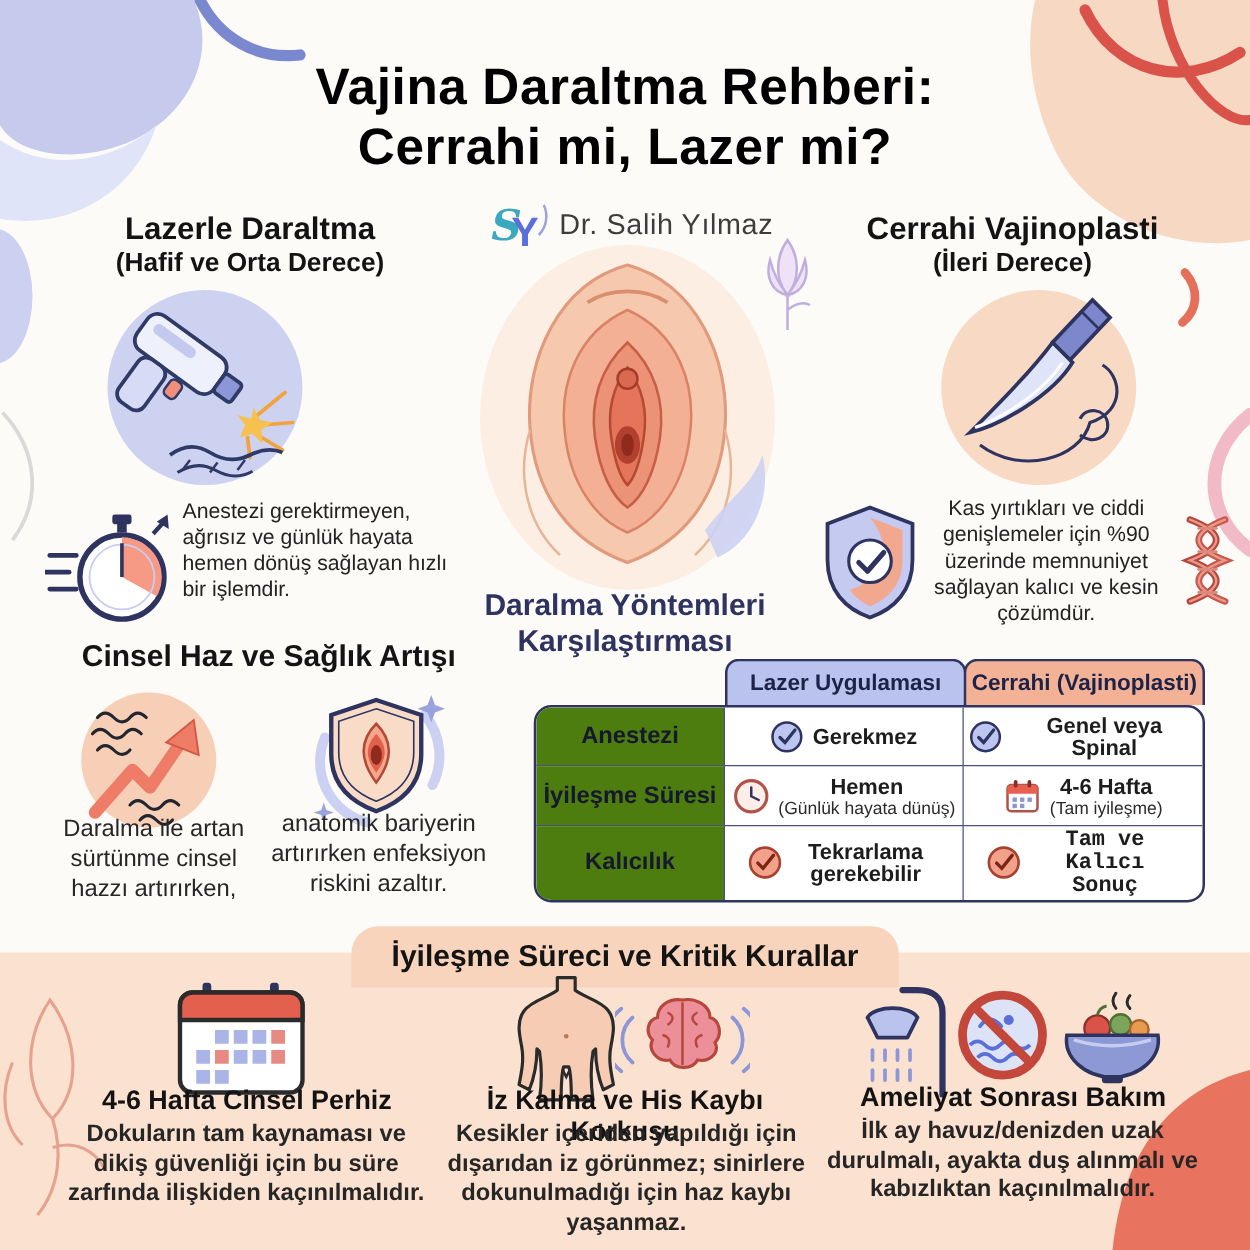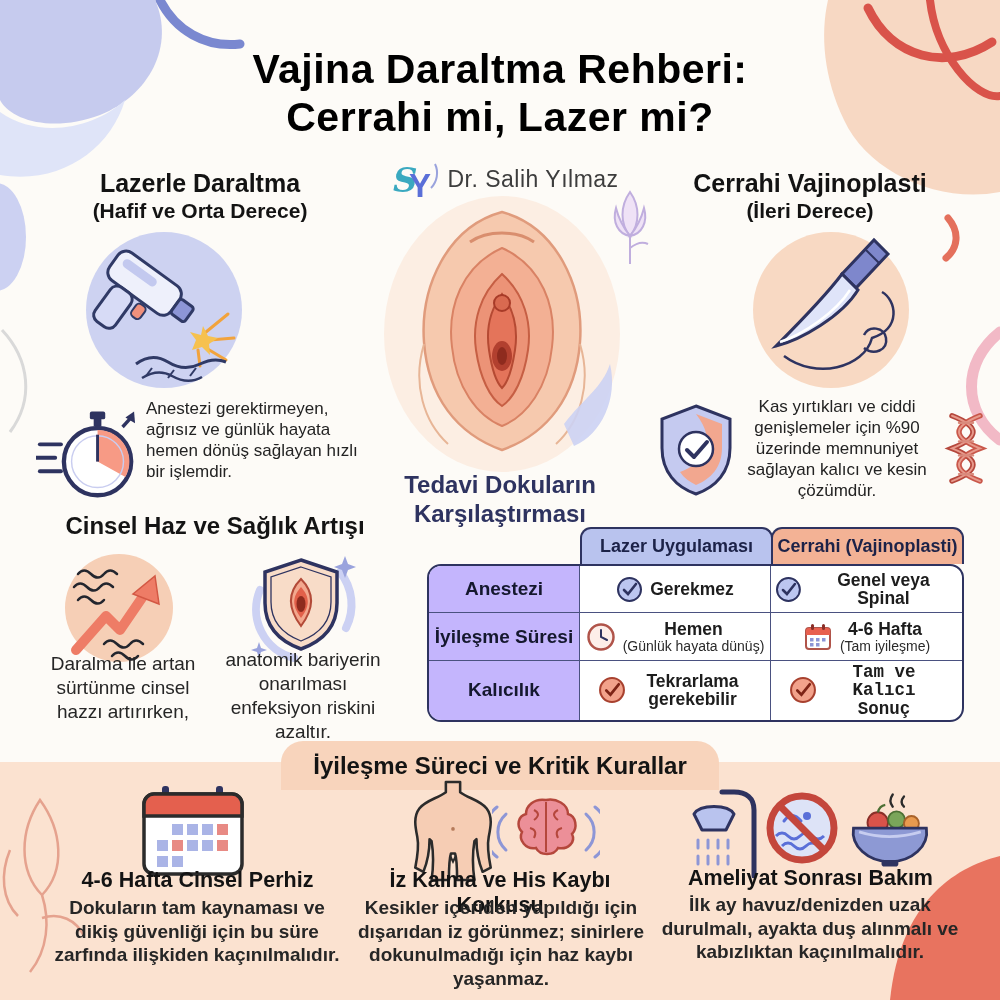--- a/index.html
+++ b/index.html
@@ -198,7 +198,7 @@
   </div>
 
   <div class="abs cmp-title">
-    <div>Tedavi Dokuların</div>
+    <div>Daralma Yöntemleri</div>
     <div>Karşılaştırması</div>
   </div>
 

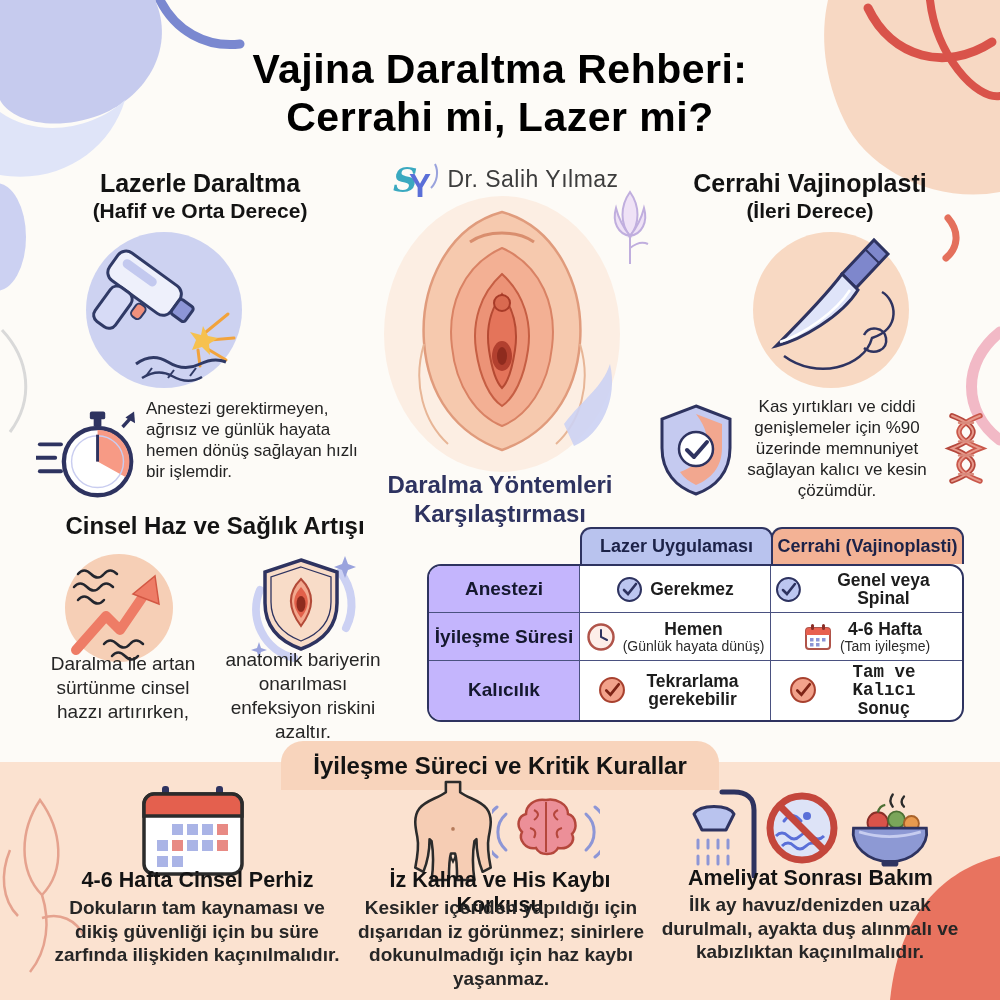--- a/index.html
+++ b/index.html
@@ -40,7 +40,7 @@
         border-right:1.5px solid #4a5180;border-bottom:1.5px solid #4a5180;gap:7px;padding:2px 4px;}
   .cell:nth-child(3n){border-right:none;}
   .cell:nth-child(n+7){border-bottom:none;}
-  .cell.lab{background:#c4b5fd;font-weight:bold;font-size:19px;color:#15182e;text-align:center;}
+  .cell.lab{background:#4d7c0f;font-weight:bold;font-size:19px;color:#15182e;text-align:center;}
   .vt{display:flex;flex-direction:column;align-items:center;line-height:1.05;}
   .vt .v{font-size:17.5px;font-weight:bold;color:#1d1d1d;text-align:center;}
   .vt .n{font-size:14px;color:#2a2a2a;text-align:center;}

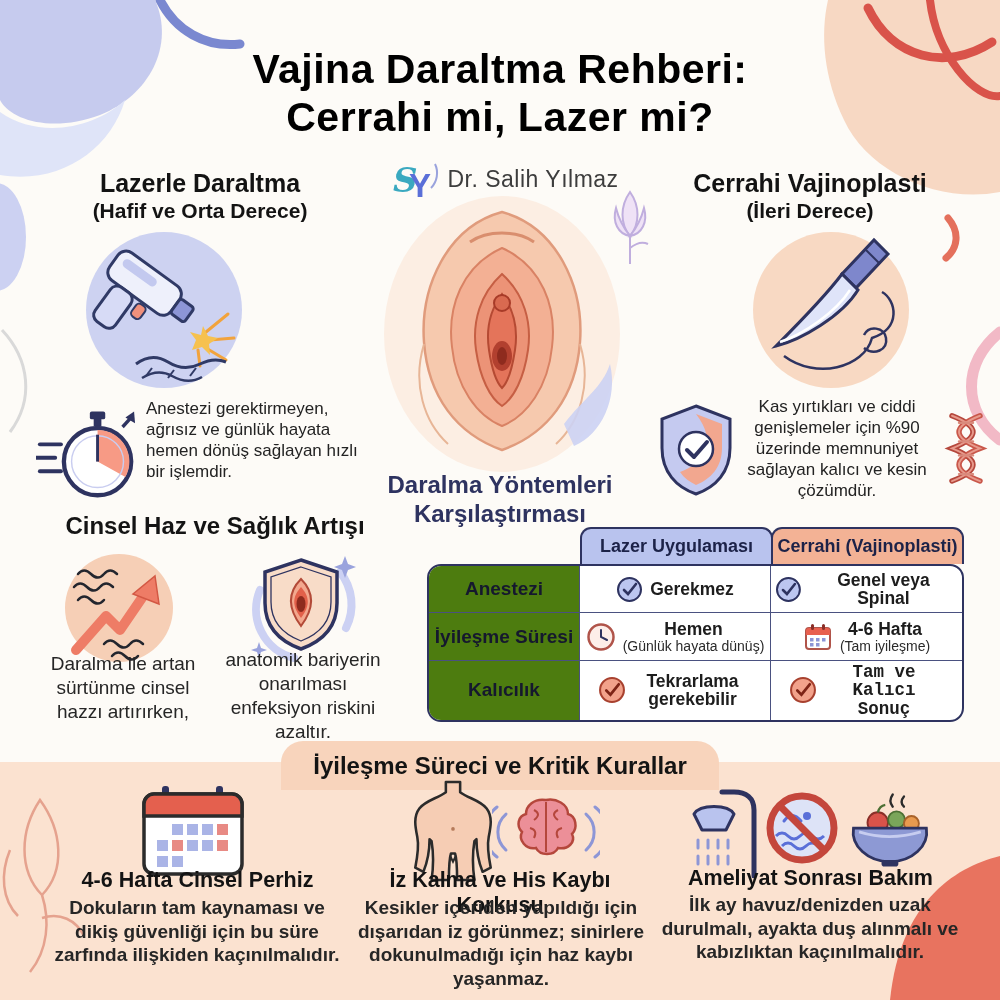--- a/index.html
+++ b/index.html
@@ -227,7 +227,7 @@
     <polygon points="17,94 19,100 25,102 19,104 17,110 15,104 9,102 15,100" fill="#9aa3dd"></polygon>
   </svg>
   <div class="abs benefit-text" style="top:652px;left:32px;width:182px;">Daralma ile artan sürtünme cinsel hazzı artırırken,</div>
-  <div class="abs benefit-text" style="top:648px;left:212px;width:182px;">anatomik bariyerin onarılması enfeksiyon riskini azaltır.</div>
+  <div class="abs benefit-text" style="top:648px;left:212px;width:182px;">anatomik bariyerin artırırken enfeksiyon riskini azaltır.</div>
 
   <div class="abs cmp-table">
     <div class="cmp-head cmp-head-laser">Lazer Uygulaması</div>

